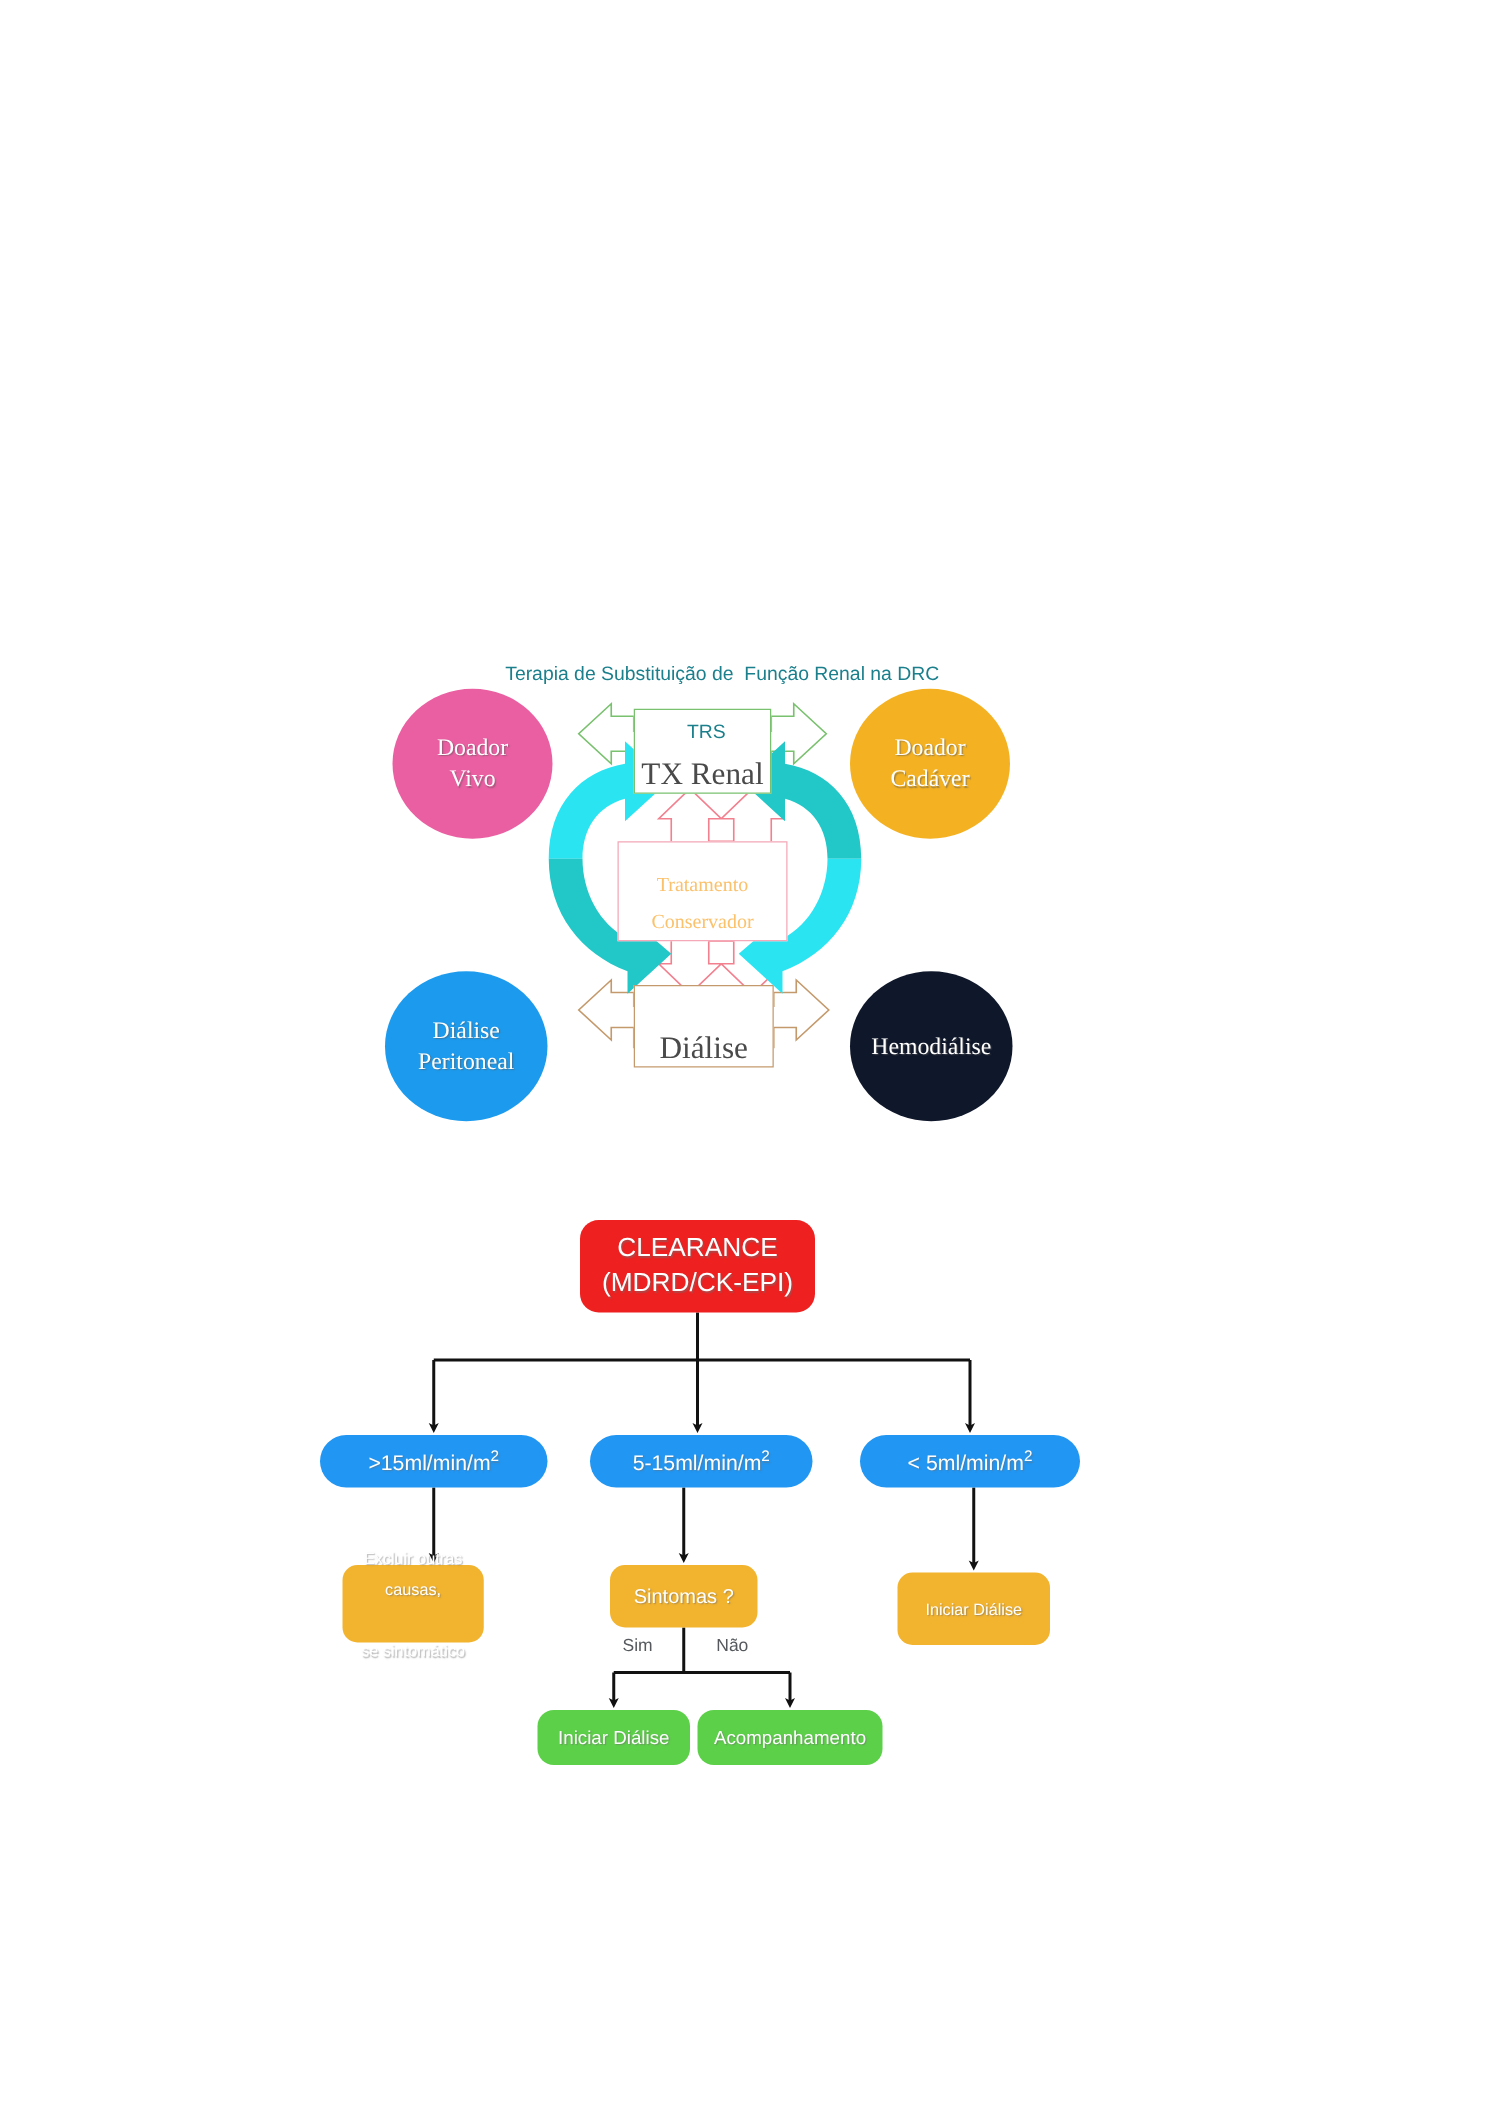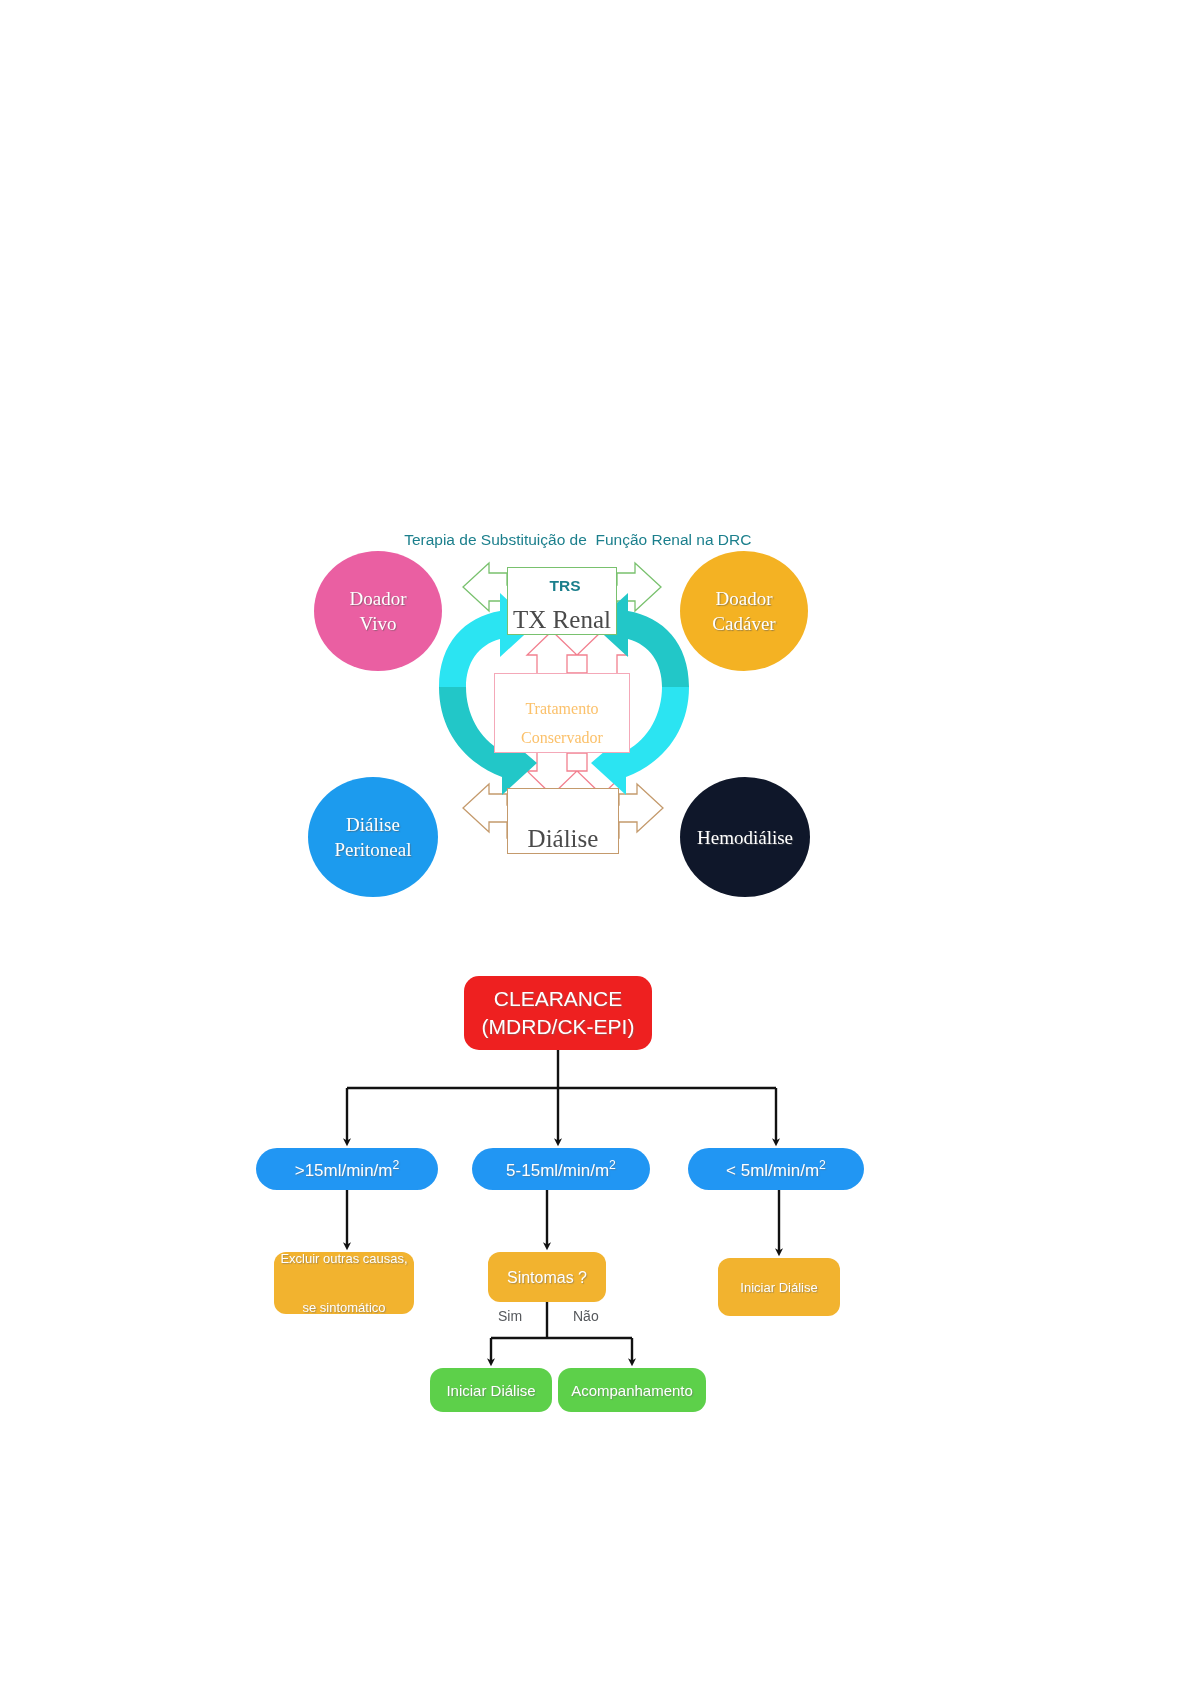--- a/index.html
+++ b/index.html
@@ -43,7 +43,7 @@
     font-family: "Liberation Sans", sans-serif;
     white-space: pre;
   }
-  .trs-title .line2 { display: block; font-weight: bold; }
+  .trs-title .line2 { display: block; }
 
   .circle {
     position: absolute;

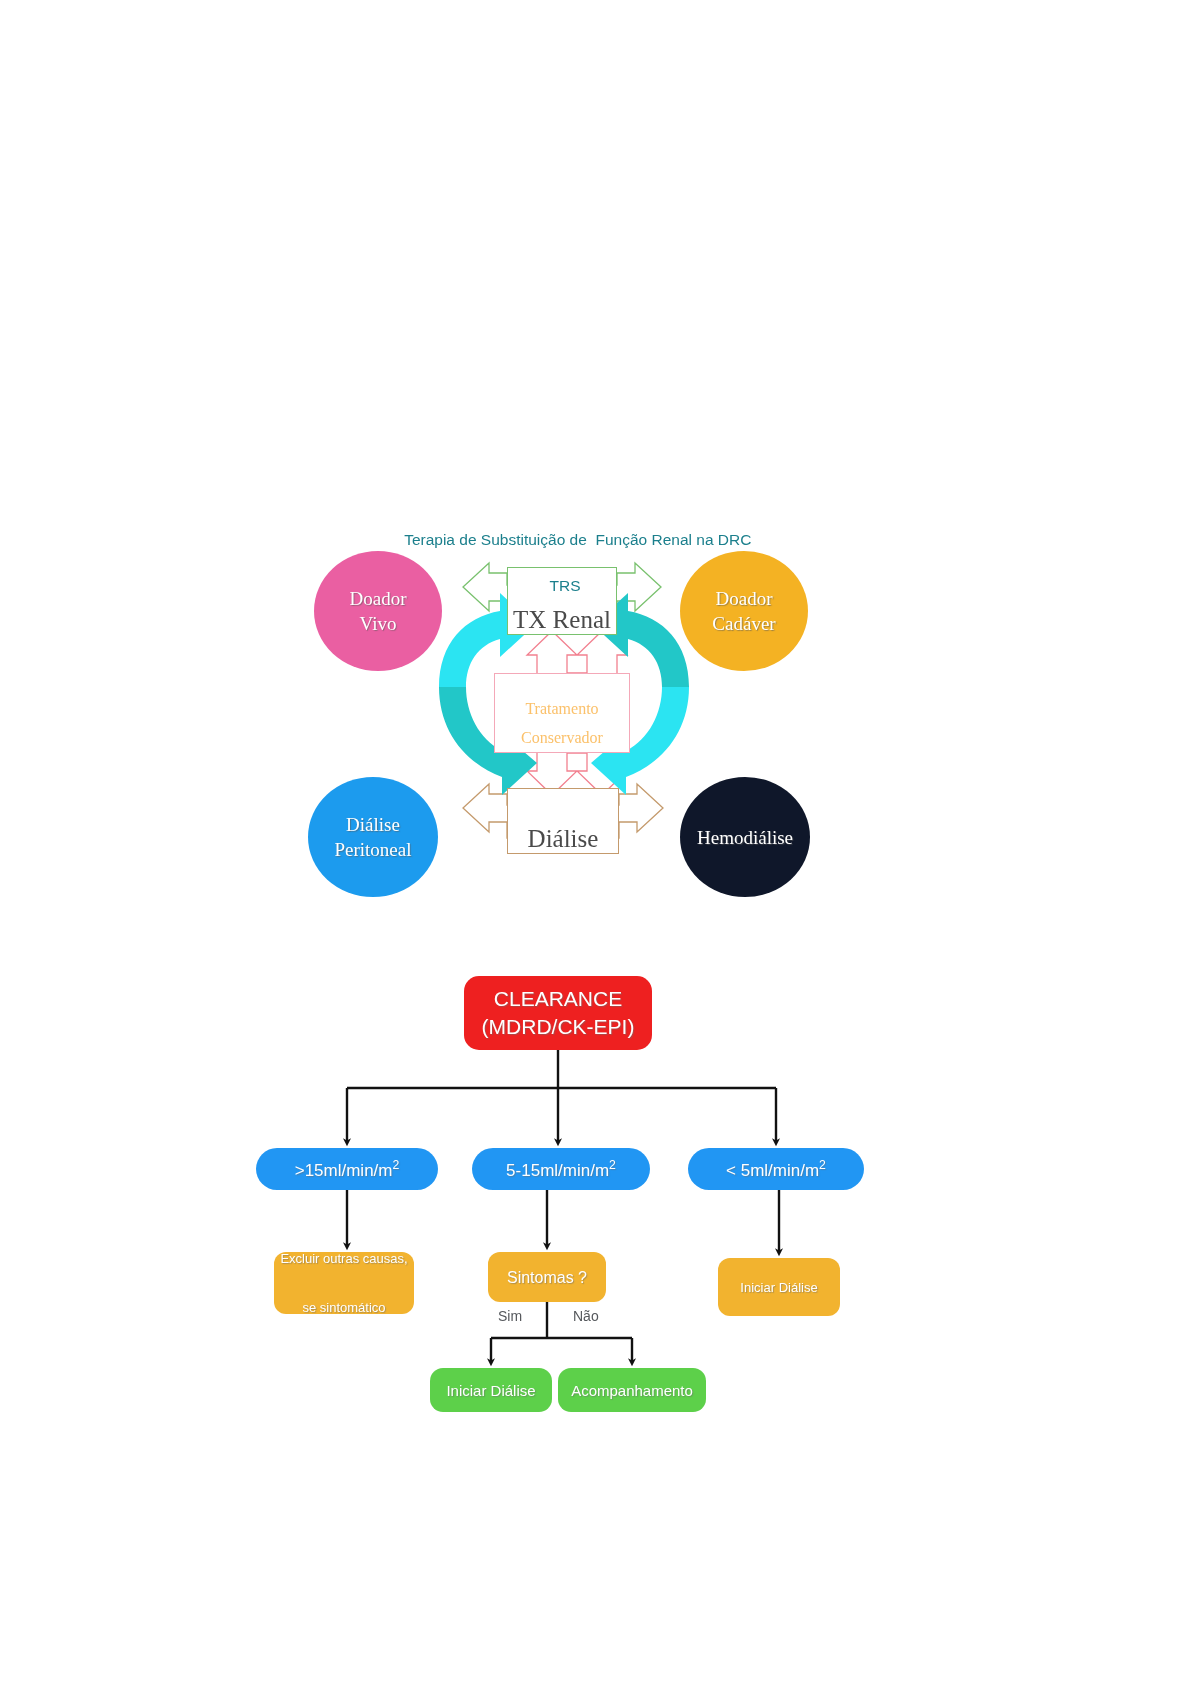--- a/index.html
+++ b/index.html
@@ -182,7 +182,7 @@
     line-height: 25px;
     border-radius: 12px;
   }
-  #node-excluir   { left: 34px;  top: 292px; width: 140px; height: 62px; gap: 24px; }
+  #node-excluir   { left: 34px;  top: 292px; width: 113px; height: 62px; gap: 24px; }
   #node-sintomas  { left: 248px; top: 292px; width: 118px; height: 50px; font-size: 16px; }
   #node-iniciar-r { left: 478px; top: 298px; width: 122px; height: 58px; }
 

